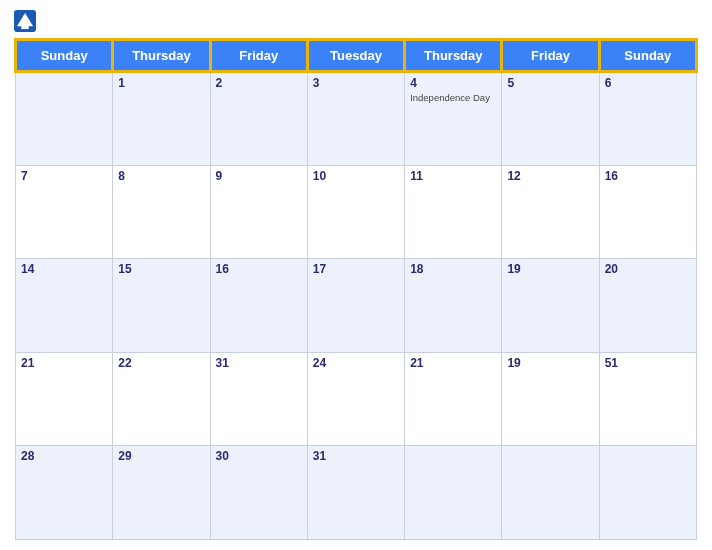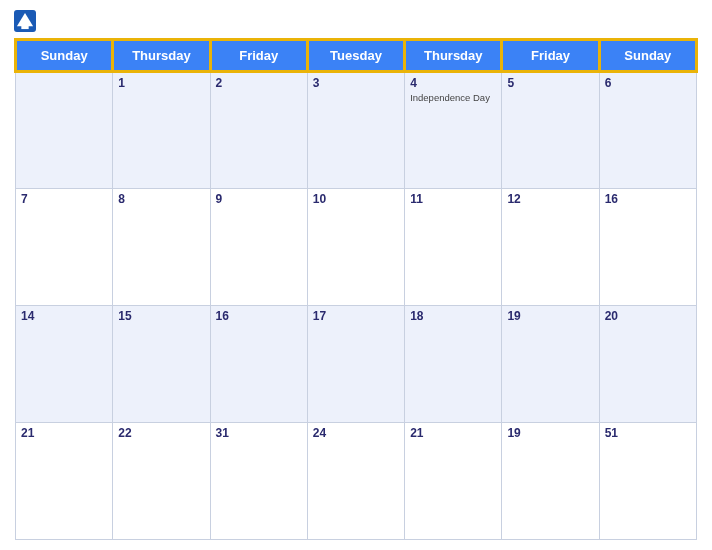--- a/index.html
+++ b/index.html
@@ -233,6 +233,23 @@
           <span class="day-number">51</span>
         </td>
       </tr>
+      <tr>
+        <td>
+          <span class="day-number">28</span>
+        </td>
+        <td>
+          <span class="day-number">29</span>
+        </td>
+        <td>
+          <span class="day-number">30</span>
+        </td>
+        <td>
+          <span class="day-number">31</span>
+        </td>
+        <td></td>
+        <td></td>
+        <td></td>
+      </tr>
     </tbody>
 </table>
 

